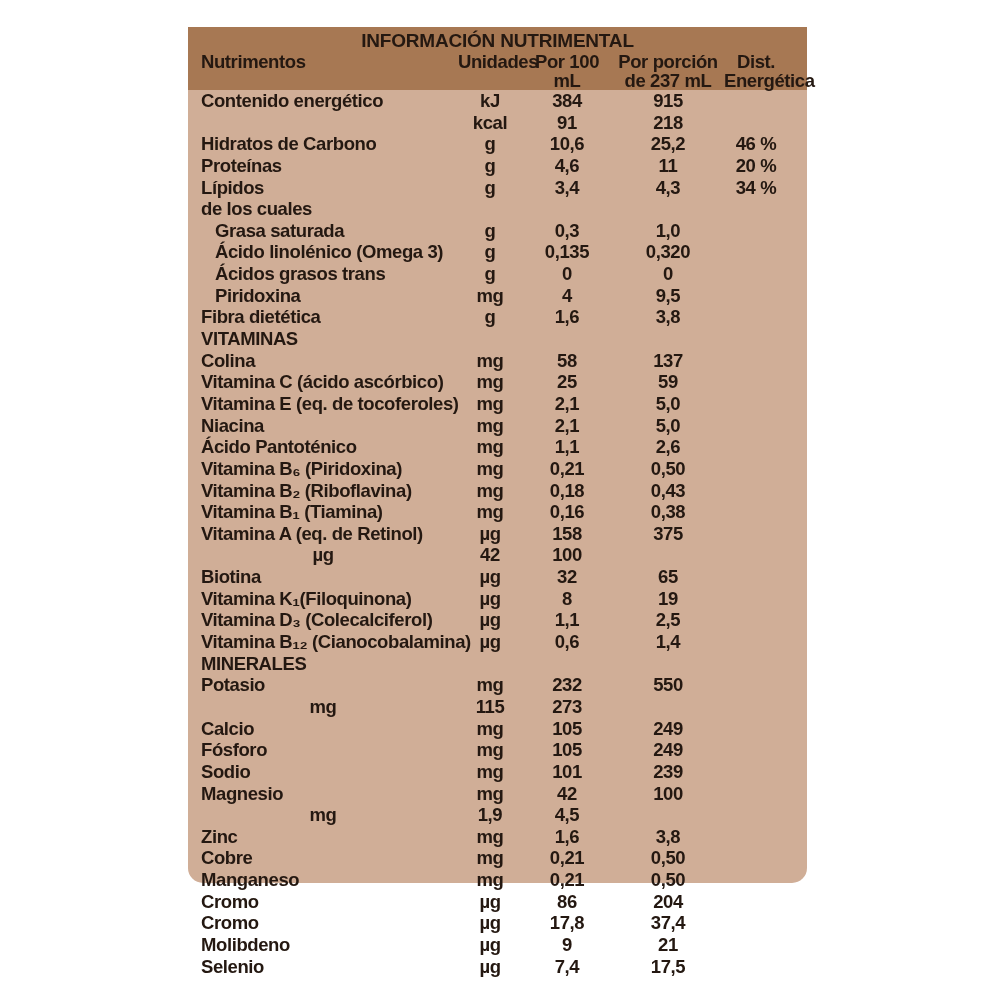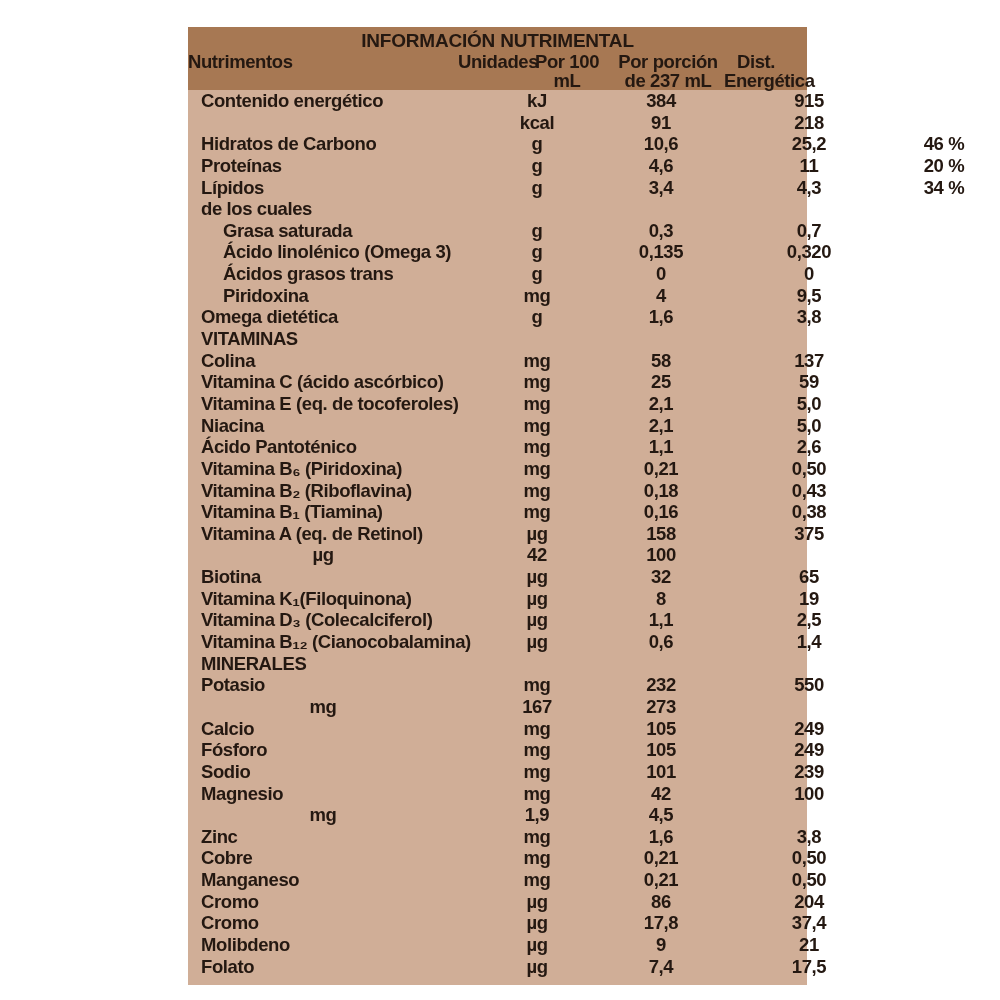--- a/index.html
+++ b/index.html
@@ -16,8 +16,9 @@
   .card {
     position: absolute;
     left: 188px; top: 27px;
-    width: 619px; height: 958px;
+    width: 619px; height: 856px;
     background: #d0ae97;
+    border-radius: 15px;
   }
   .thead {
     height: 63px;

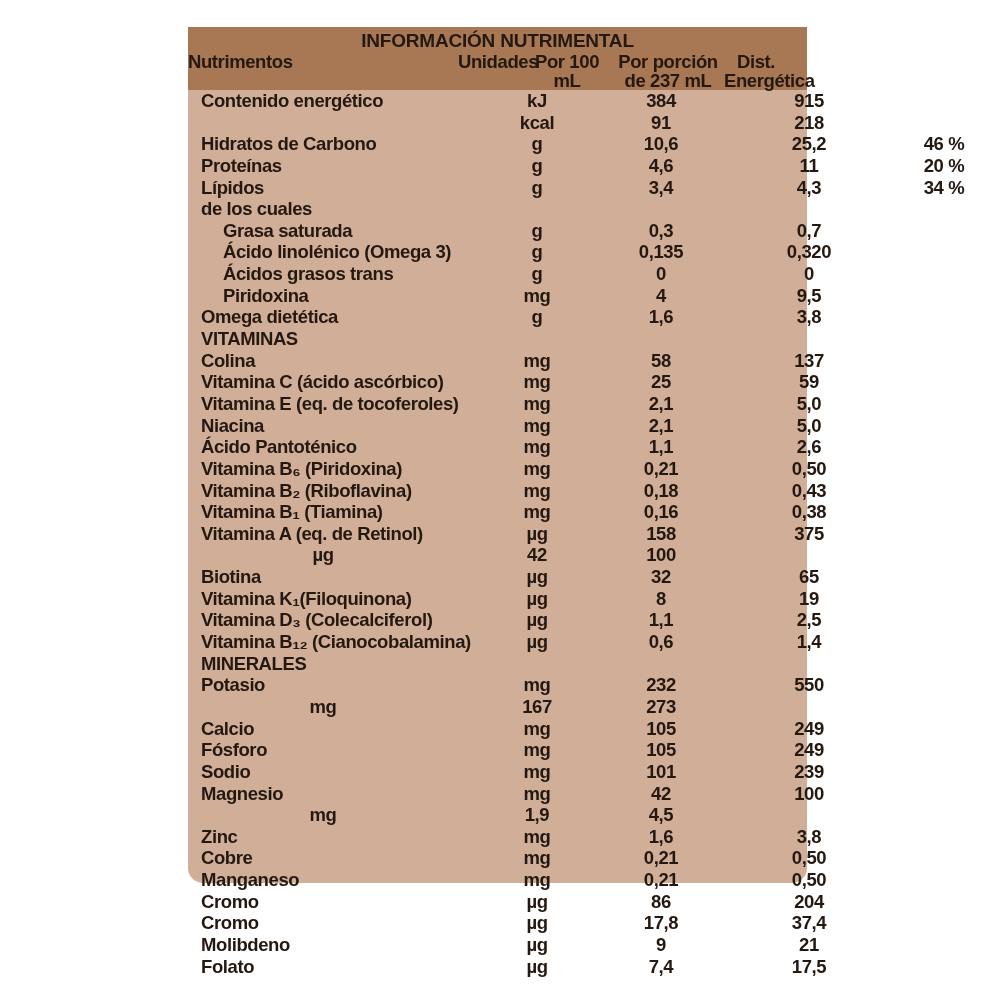--- a/index.html
+++ b/index.html
@@ -44,7 +44,7 @@
     letter-spacing: -0.4px;
     white-space: nowrap;
   }
-  .hcell.first { text-align: left; }
+  .hcell.first { text-align: left; padding-left: 13px; }
   .row {
     height: 21.65px;
     align-items: center;

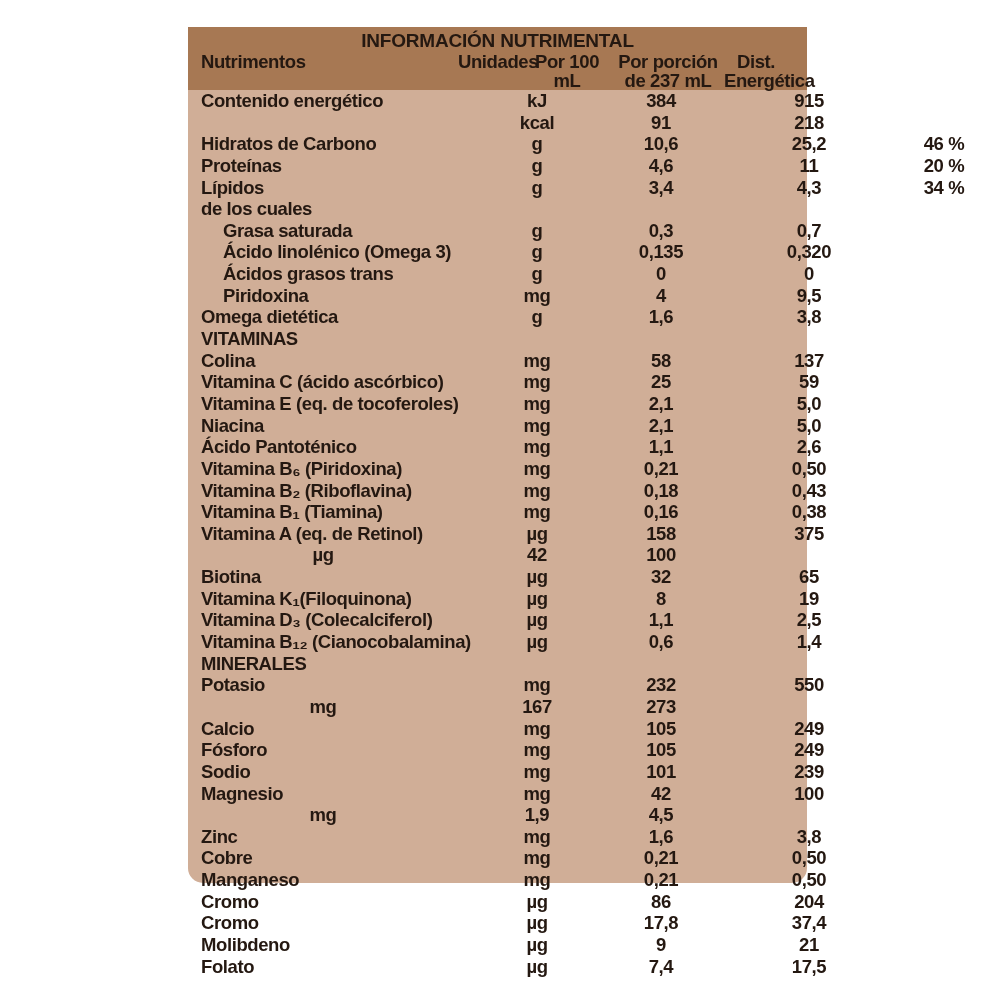--- a/index.html
+++ b/index.html
@@ -51,7 +51,6 @@
     font-size: 18.5px;
     line-height: 21.65px;
     letter-spacing: -0.4px;
-    gap: 47px;
   }
   .lbl { padding-left: 13px; white-space: nowrap; }
   .lbl.indent { padding-left: 35px; }

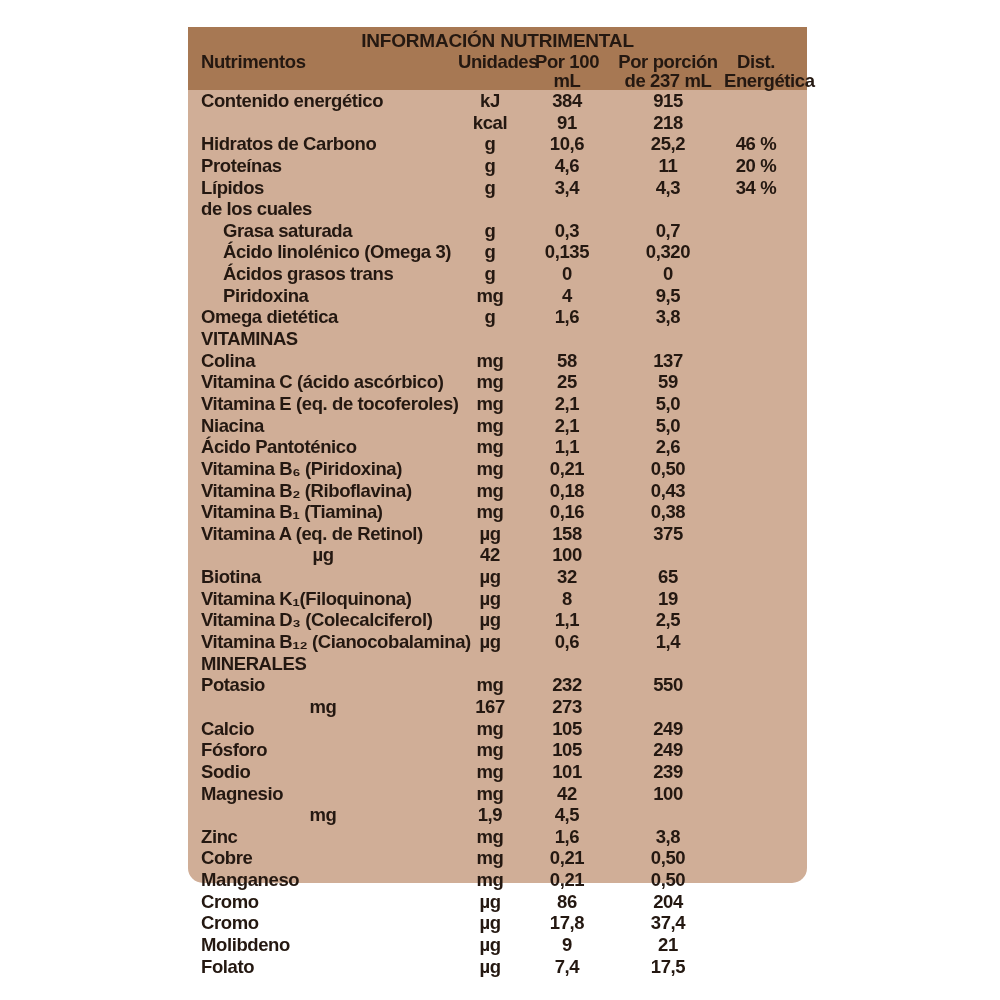--- a/index.html
+++ b/index.html
@@ -53,7 +53,7 @@
     letter-spacing: -0.4px;
   }
   .lbl { padding-left: 13px; white-space: nowrap; }
-  .lbl.indent { padding-left: 35px; }
+  .lbl.indent { padding-left: 27px; }
   .num { text-align: center; white-space: nowrap; }
 </style>
 </head>

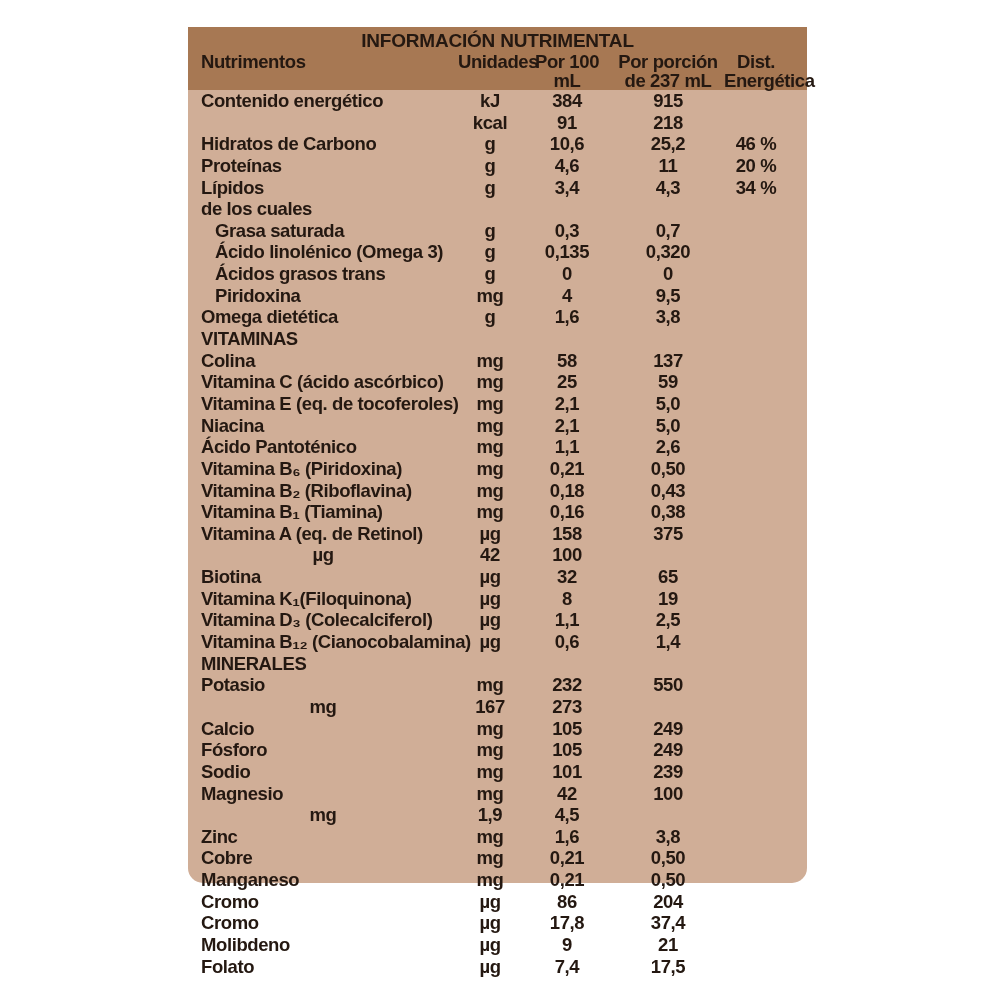--- a/index.html
+++ b/index.html
@@ -132,7 +132,7 @@
         <div class="lbl indent">Grasa saturada</div>
         <div class="num">g</div>
         <div class="num">0,3</div>
-        <div class="num">0,7</div>
+        <div class="num">1,0</div>
         <div class="num"></div>
       </div>
       <div class="row">

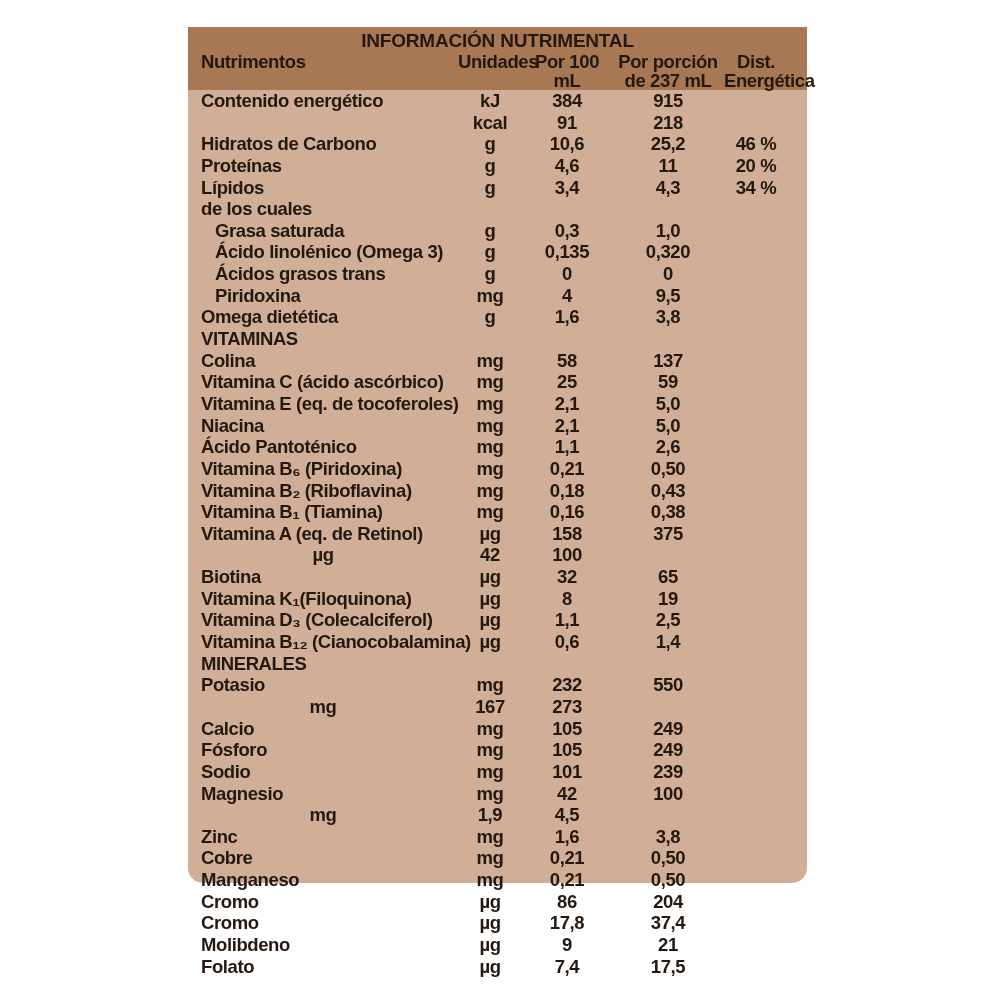--- a/index.html
+++ b/index.html
@@ -157,7 +157,7 @@
         <div class="num"></div>
       </div>
       <div class="row">
-        <div class="lbl">Omega dietética</div>
+        <div class="lbl">Fibra dietética</div>
         <div class="num">g</div>
         <div class="num">1,6</div>
         <div class="num">3,8</div>

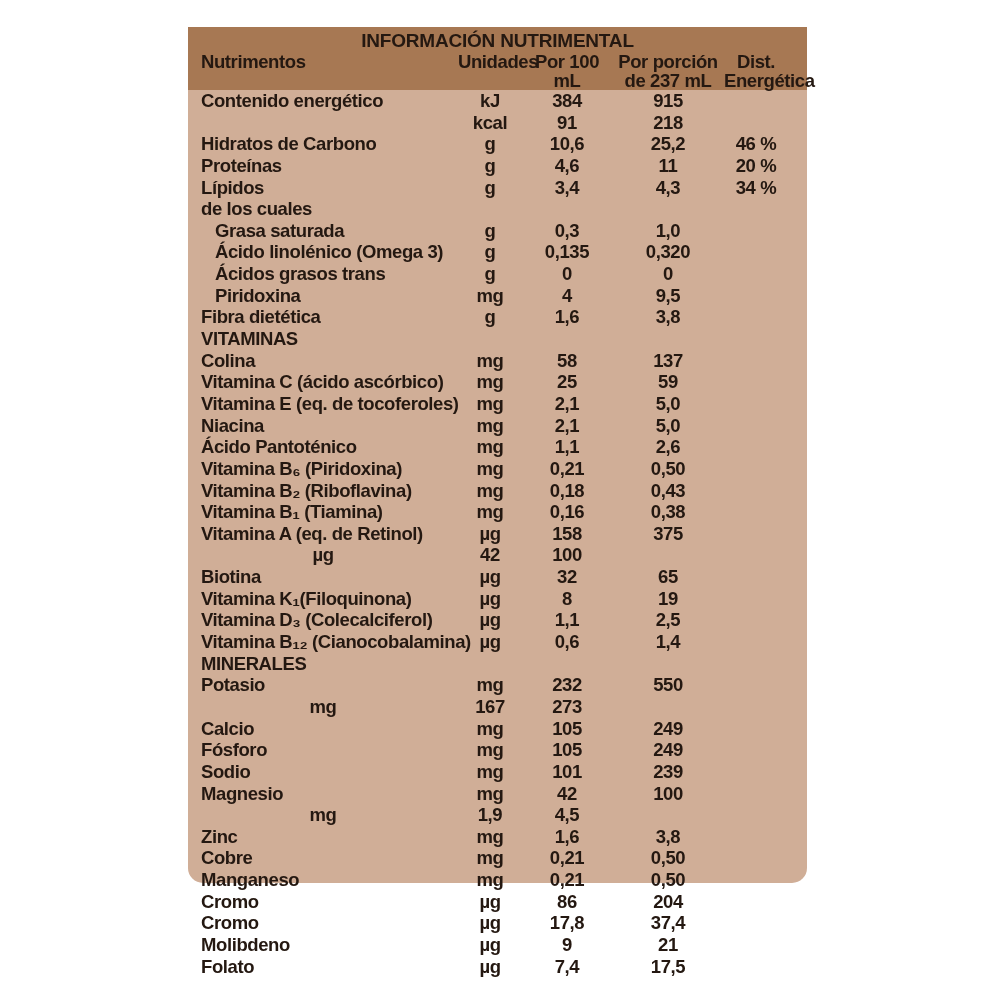--- a/index.html
+++ b/index.html
@@ -283,7 +283,7 @@
       </div>
       <div class="row">
         <div class="num">mg</div>
-        <div class="num">167</div>
+        <div class="num">115</div>
         <div class="num">273</div>
         <div class="num"></div>
       </div>

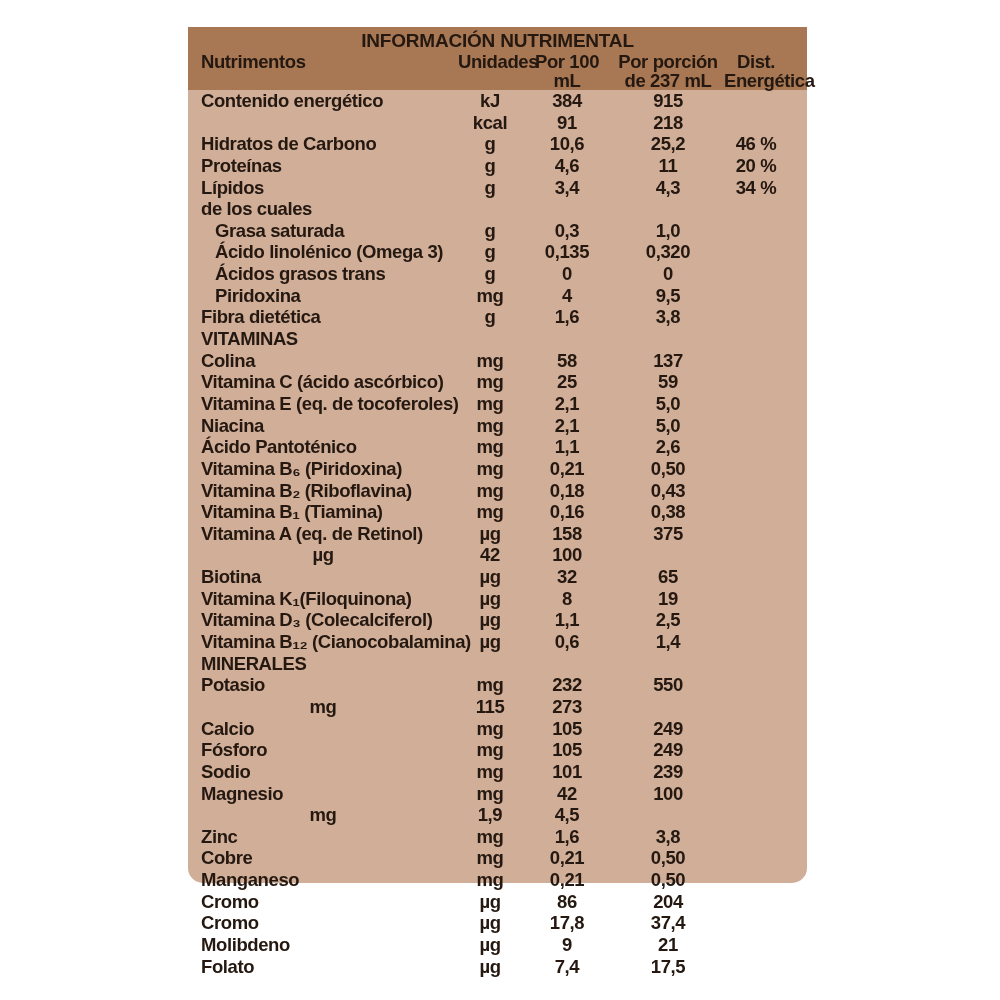--- a/index.html
+++ b/index.html
@@ -364,7 +364,7 @@
         <div class="num"></div>
       </div>
       <div class="row">
-        <div class="lbl">Folato</div>
+        <div class="lbl">Selenio</div>
         <div class="num">µg</div>
         <div class="num">7,4</div>
         <div class="num">17,5</div>

